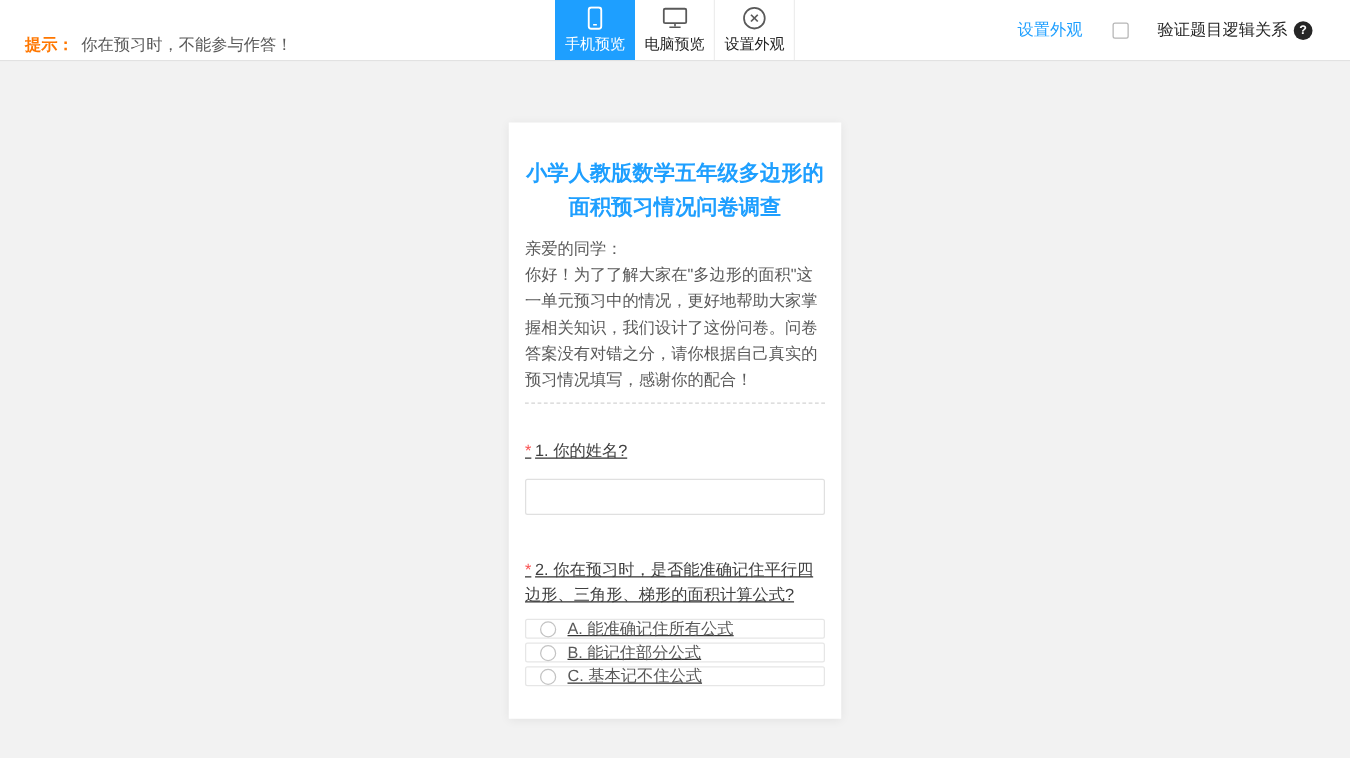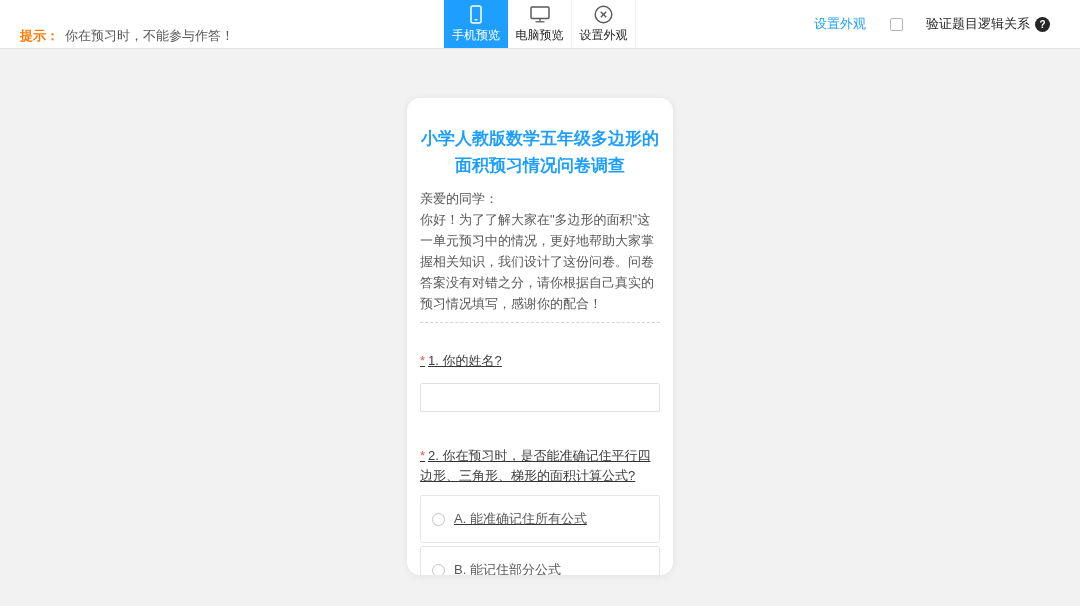--- a/index.html
+++ b/index.html
@@ -109,7 +109,6 @@
     box-shadow: 0 1px 8px rgba(0,0,0,0.07);
     padding: 0 13px;
     overflow: hidden;
-    border-radius: 13px;
   }
   .survey-title {
     margin-top: 27px;

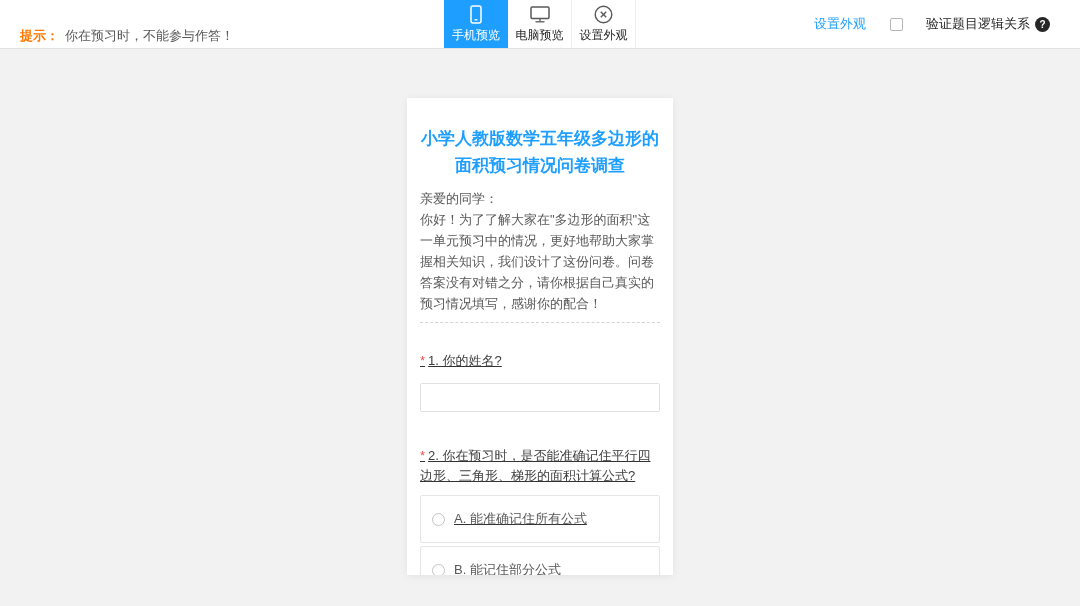--- a/index.html
+++ b/index.html
@@ -151,7 +151,7 @@
   }
   .options { margin-top: 9px; }
   .option {
-    height: 48px;
+    height: 16px;
     border: 1px solid #e6e6e6;
     border-radius: 2px;
     margin-bottom: 3px;

